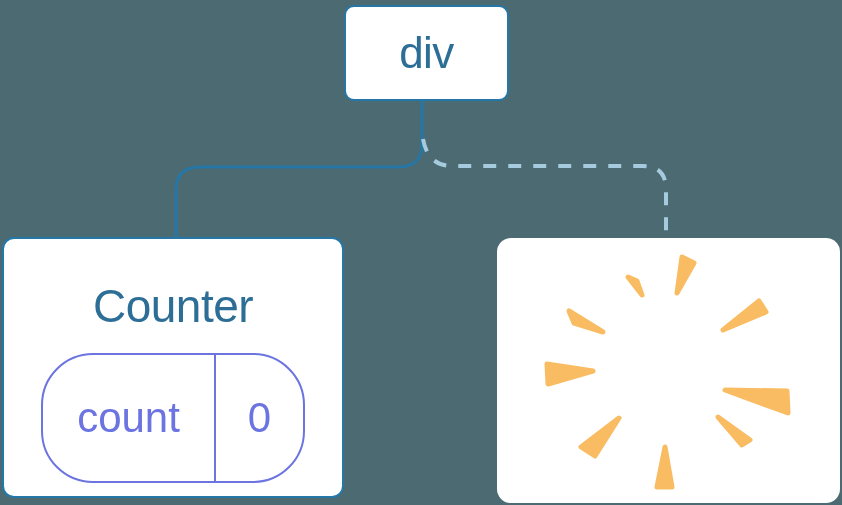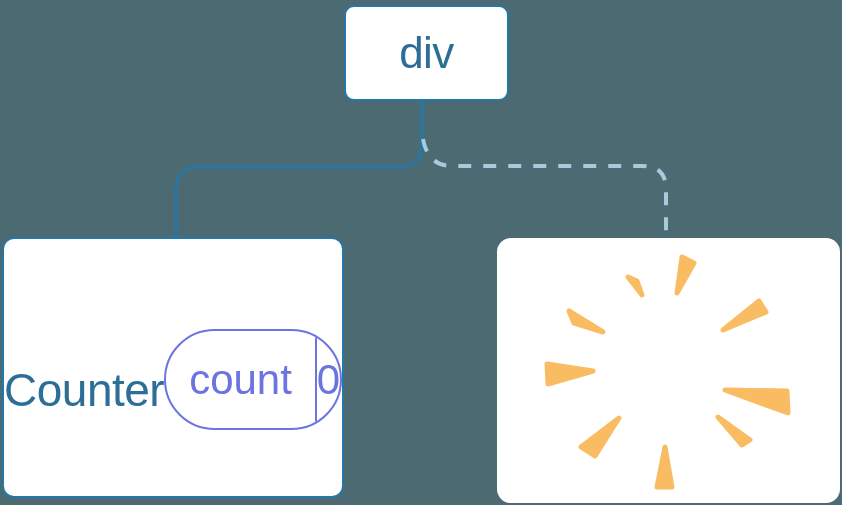--- a/index.html
+++ b/index.html
@@ -48,7 +48,7 @@
     left:2px;top:237px;width:342px;height:261px;
     border:2.5px solid var(--line-blue);
     border-radius:12px;
-    display:flex;align-items:center;
+    display:flex;flex-direction:column;align-items:center;
   }
   .counter-title{
     margin-top:44px;

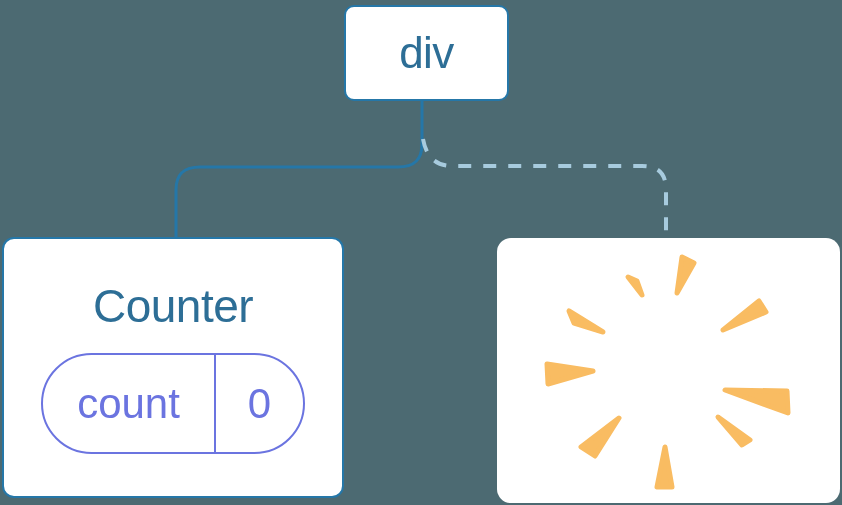--- a/index.html
+++ b/index.html
@@ -57,7 +57,7 @@
   }
   .state-pill{
     margin-top:24px;
-    width:264px;height:101px;
+    width:264px;height:130px;
     border:2px solid var(--pill-purple);
     border-radius:52px;
     display:flex;align-items:stretch;

